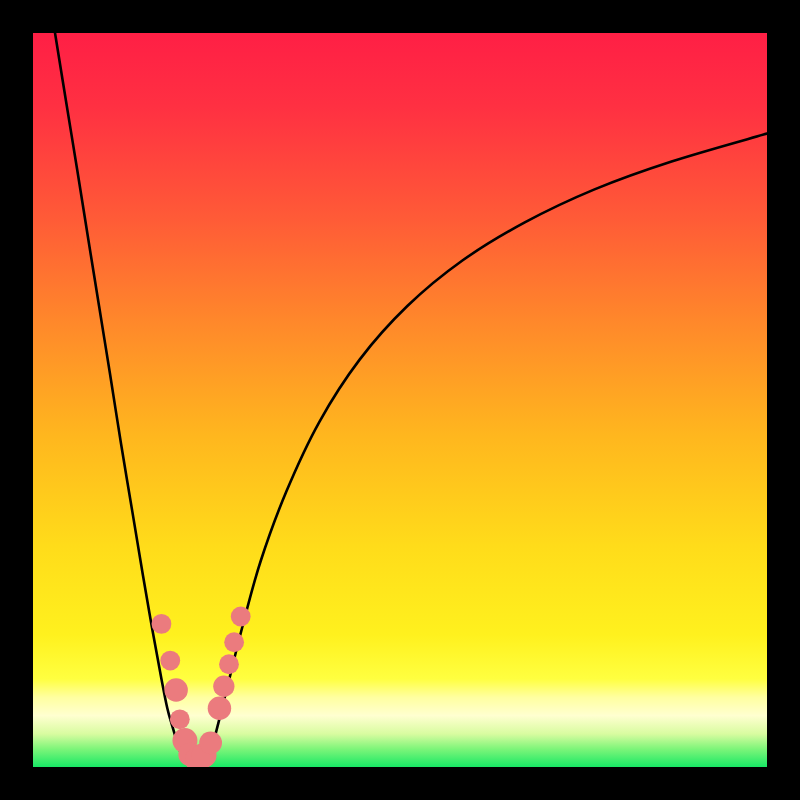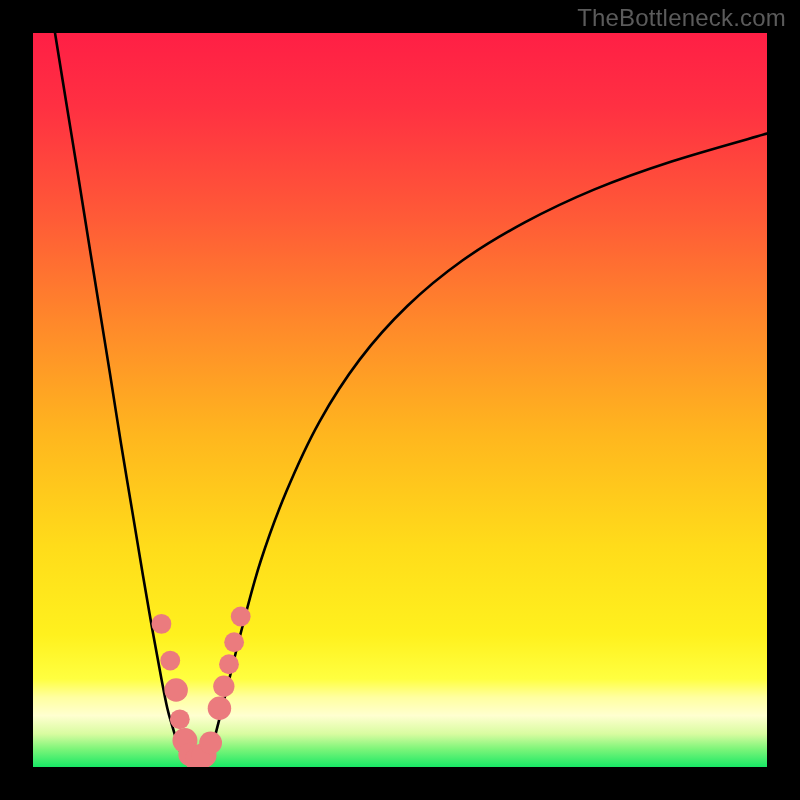--- a/index.html
+++ b/index.html
@@ -98,7 +98,6 @@
         </g>
     </svg>
   </div>
-  <div class="watermark">TheBottleneck.com</div>
 </div>
 
 </body></html>

